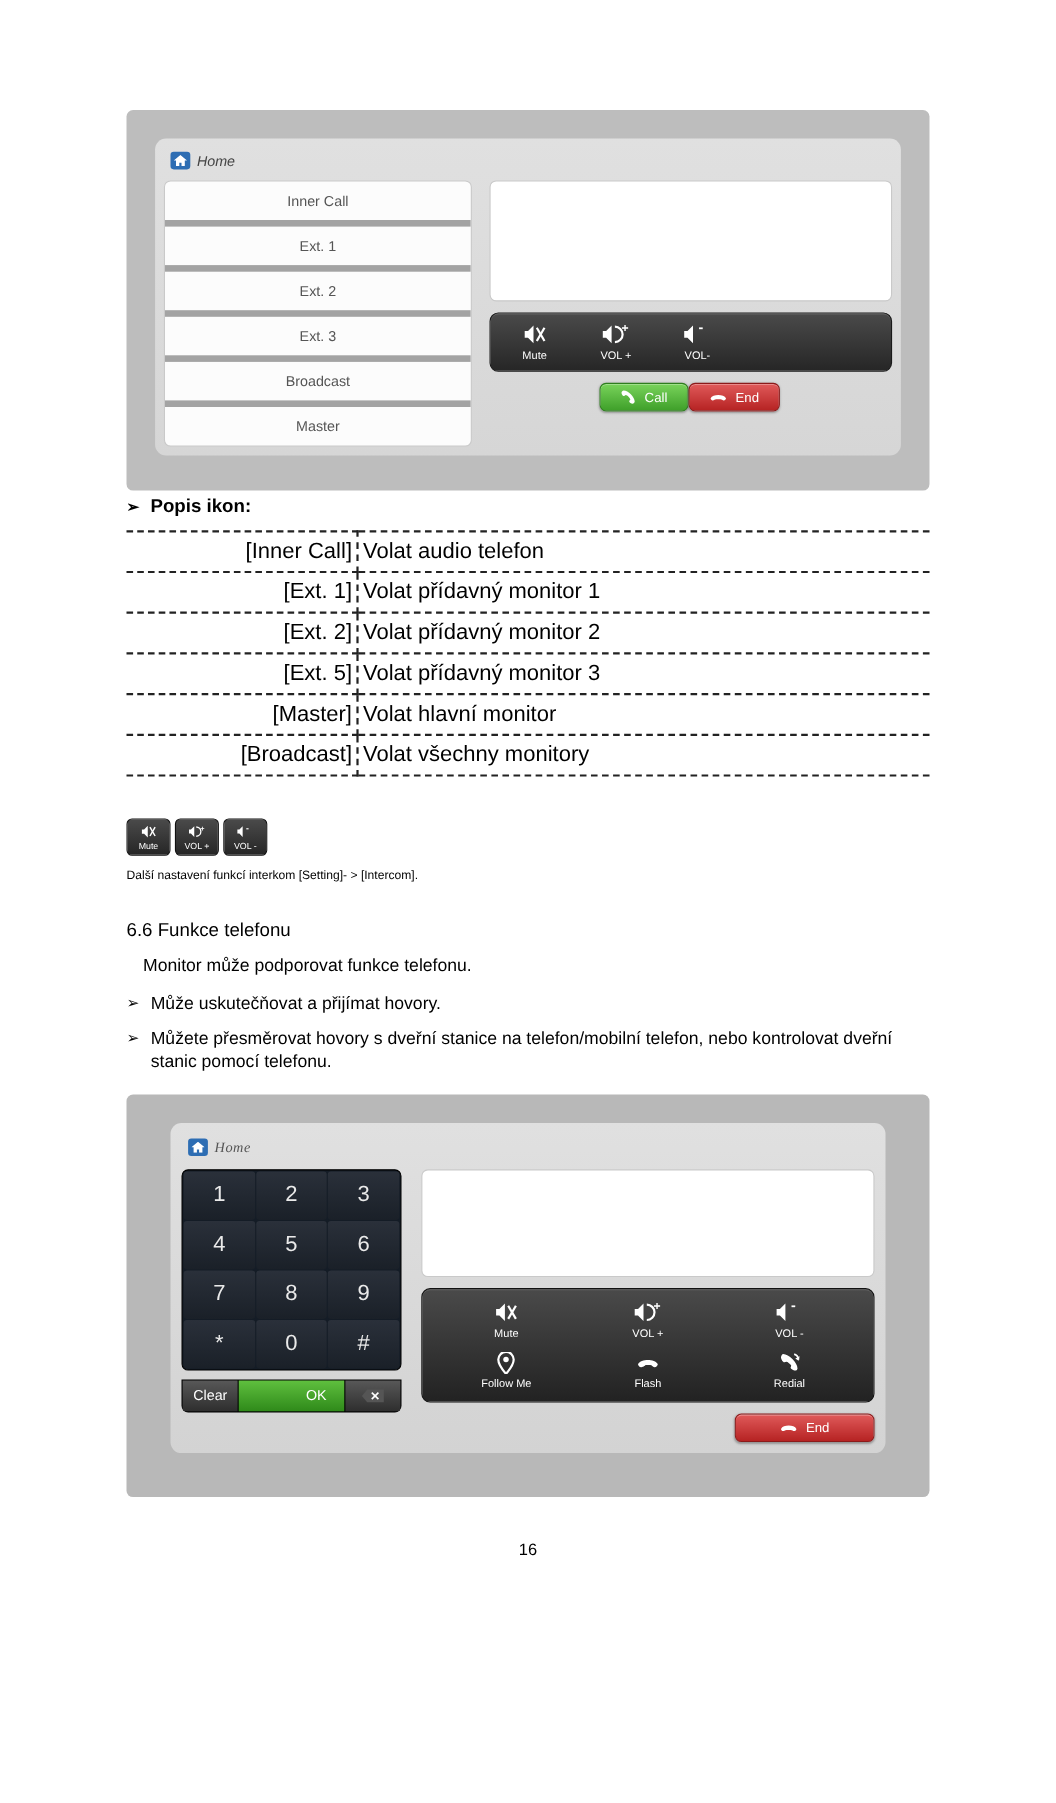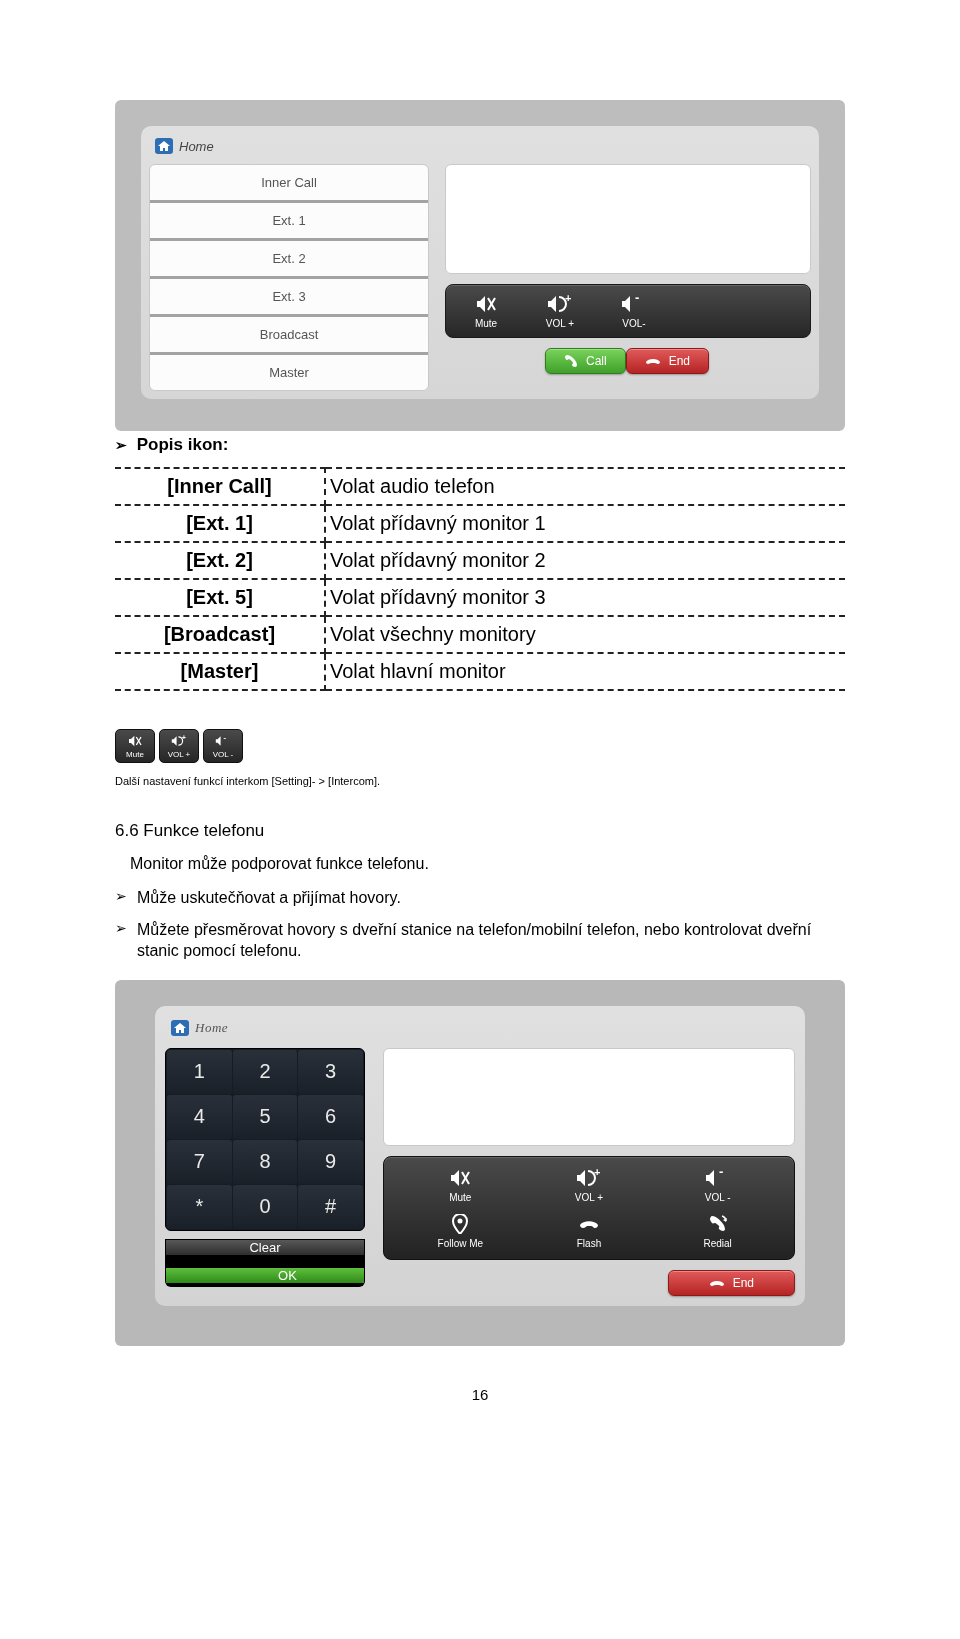--- a/index.html
+++ b/index.html
@@ -14,7 +14,7 @@
   .home-icon svg { display:block; }
   .content-split { display:flex; gap: 16px; }
   .call-list { background:#fcfcfc; border:1px solid #c9c9c9; border-radius:6px; width: 280px; overflow:hidden; }
-  .call-row { padding: 10px 0; text-align:center; color:#555; font-size:13px; border-bottom:3px solid #a3a3a3; }
+  .call-row { padding: 10px 0; text-align:center; color:#555; font-size:13px; border-bottom:6px solid #a3a3a3; }
   .call-row:last-child { border-bottom:none; }
   .right-panel { flex:1; display:flex; flex-direction:column; gap:10px; }
   .white-box { background:#fff; border:1px solid #c9c9c9; border-radius:6px; height:110px; }

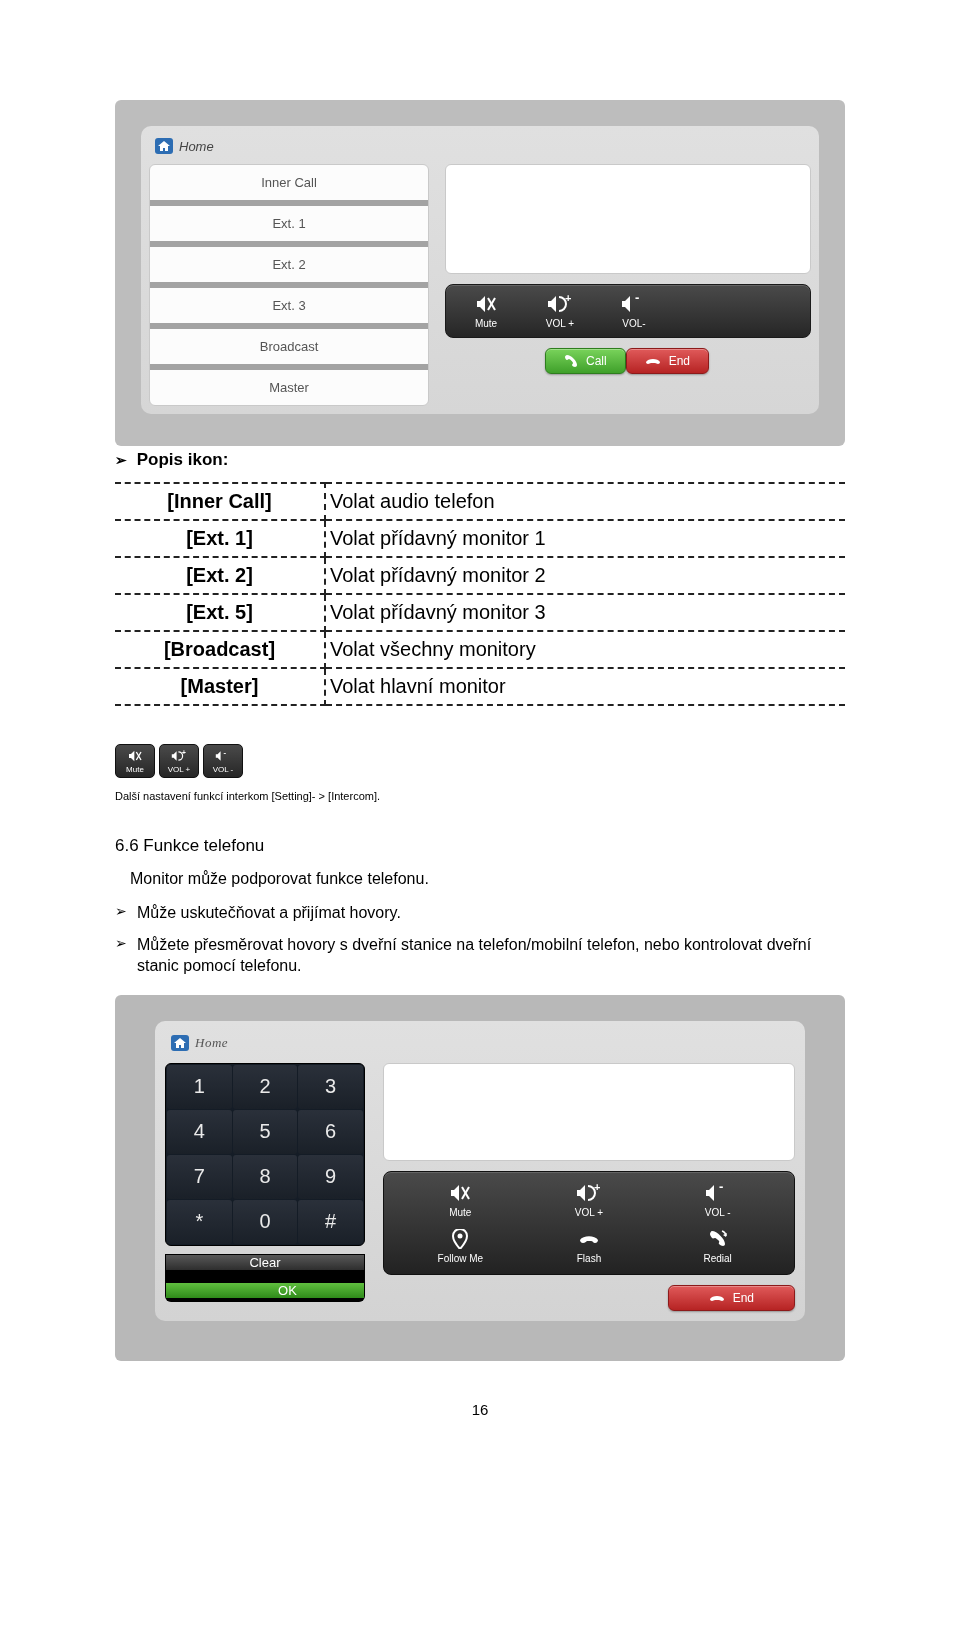--- a/index.html
+++ b/index.html
@@ -40,7 +40,7 @@
   
   .icon-table { width:100%; border-collapse:collapse; margin-top:12px; }
   .icon-table td { border-bottom:2px dashed #222; padding:6px 4px; font-size:20px; vertical-align:middle; }
-  .icon-table td:first-child { text-align:center; font-weight:bold; width:210px; border-right:2px dashed #222;margin-top:47px;}
+  .icon-table td:first-child { text-align:right; font-weight:normal; width:210px; border-right:2px dashed #222;margin-top:47px;}
   .icon-table tr:first-child td { border-top:2px dashed #222;}
 
   

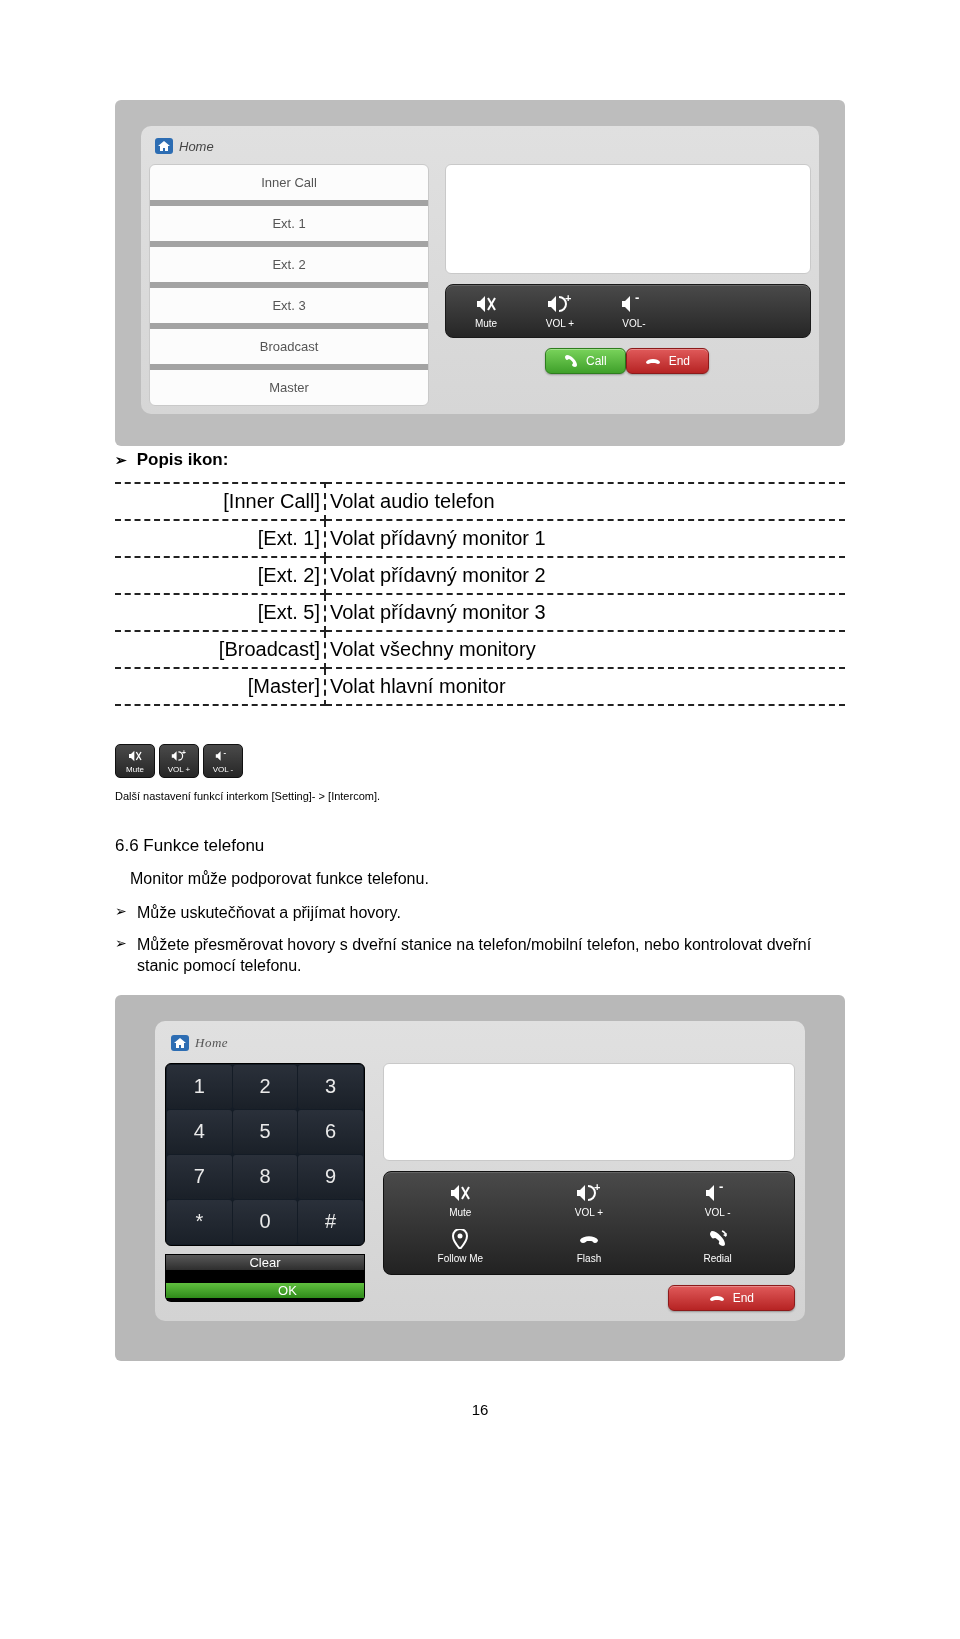--- a/index.html
+++ b/index.html
@@ -176,12 +176,12 @@
           <td>Volat přídavný monitor 3</td>
         </tr>
     <tr>
+          <td>[Master]</td>
+          <td>Volat hlavní monitor</td>
+        </tr>
+    <tr>
           <td>[Broadcast]</td>
           <td>Volat všechny monitory</td>
-        </tr>
-    <tr>
-          <td>[Master]</td>
-          <td>Volat hlavní monitor</td>
         </tr>
   </tbody>
     </table>

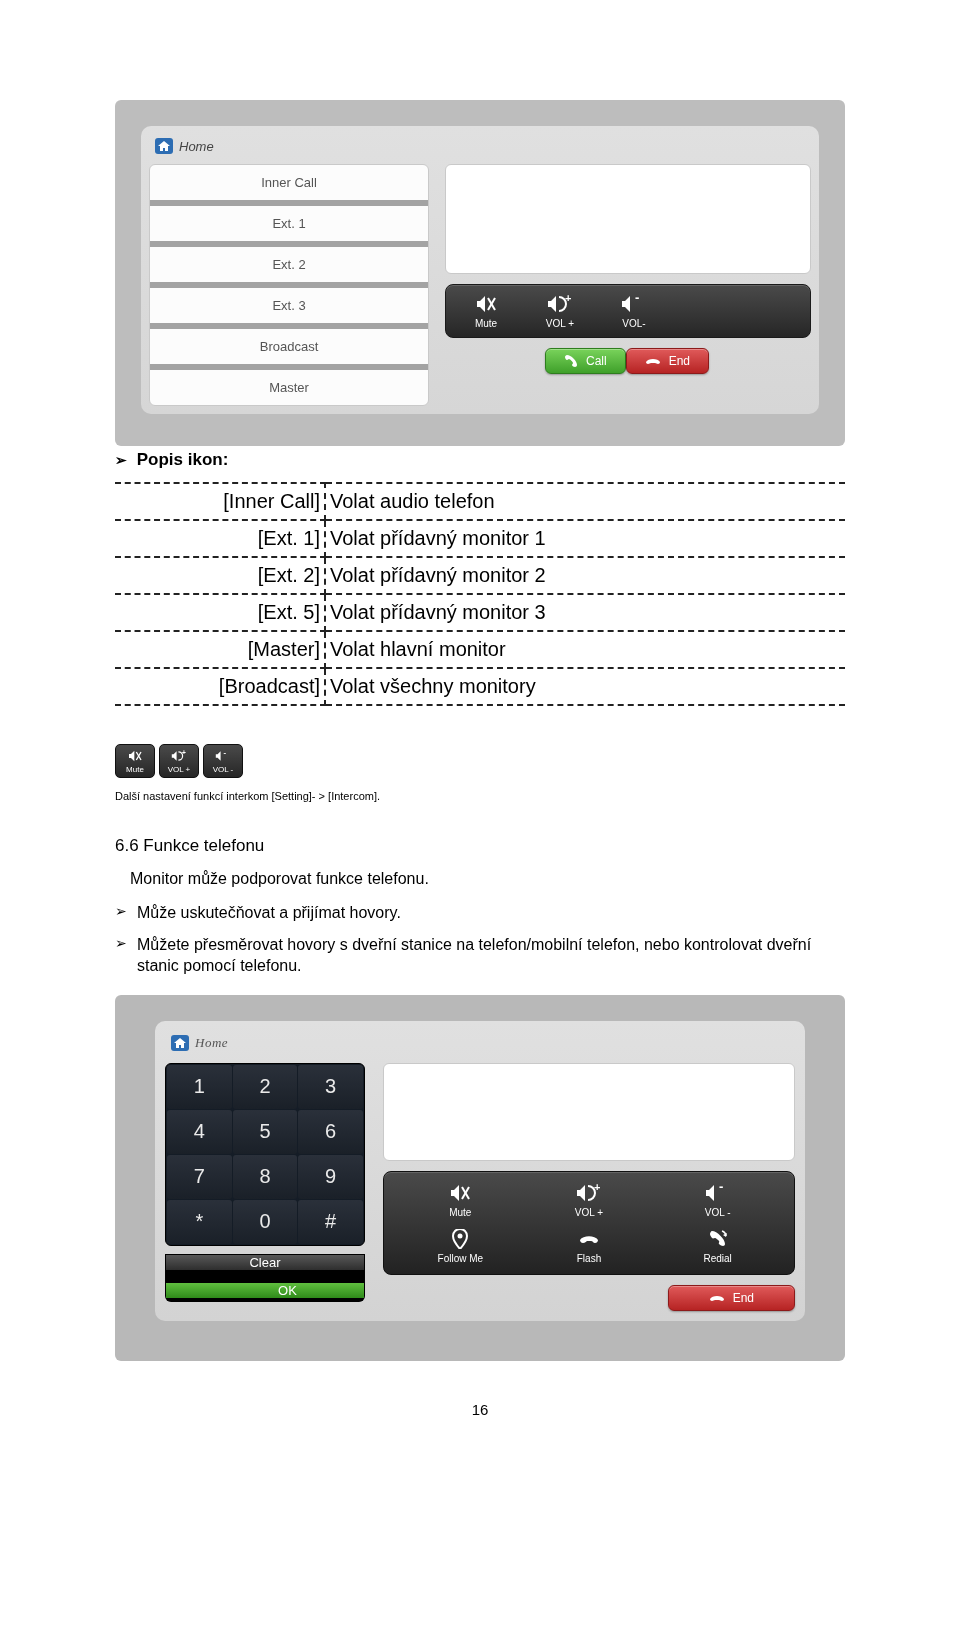--- a/index.html
+++ b/index.html
@@ -58,7 +58,7 @@
   .keypad-wrap { display:flex; flex-direction:column; gap:8px; }
   .keypad { background:#141c26; border:1px solid #000; border-radius:6px; width:200px; display:grid; grid-template-columns:repeat(3,1fr); gap:1px; padding:1px; }
   .key { background:linear-gradient(#2a303a,#1a2028); color:#eaeaea; font-size:20px; display:flex; align-items:center; justify-content:center; height:44px; border-radius:3px; }
-  .keypad-bottom { display:flex; width:200px; height:48px; border-radius:0 0 6px 6px; overflow:hidden; gap:13px; background:#000; padding:1px;flex-direction:column; }
+  .keypad-bottom { display:flex; width:200px; height:30px; border-radius:0 0 6px 6px; overflow:hidden; gap:1px; background:#000; padding:1px; }
   .kb-btn { flex:1; display:flex; align-items:center; justify-content:center; color:#fff; font-size:13px; }
   .kb-clear { background:linear-gradient(#585858,#2e2e2e); }
   .kb-ok { background:linear-gradient(#5fbf3e,#2f8a1a);padding-left:45px; }

